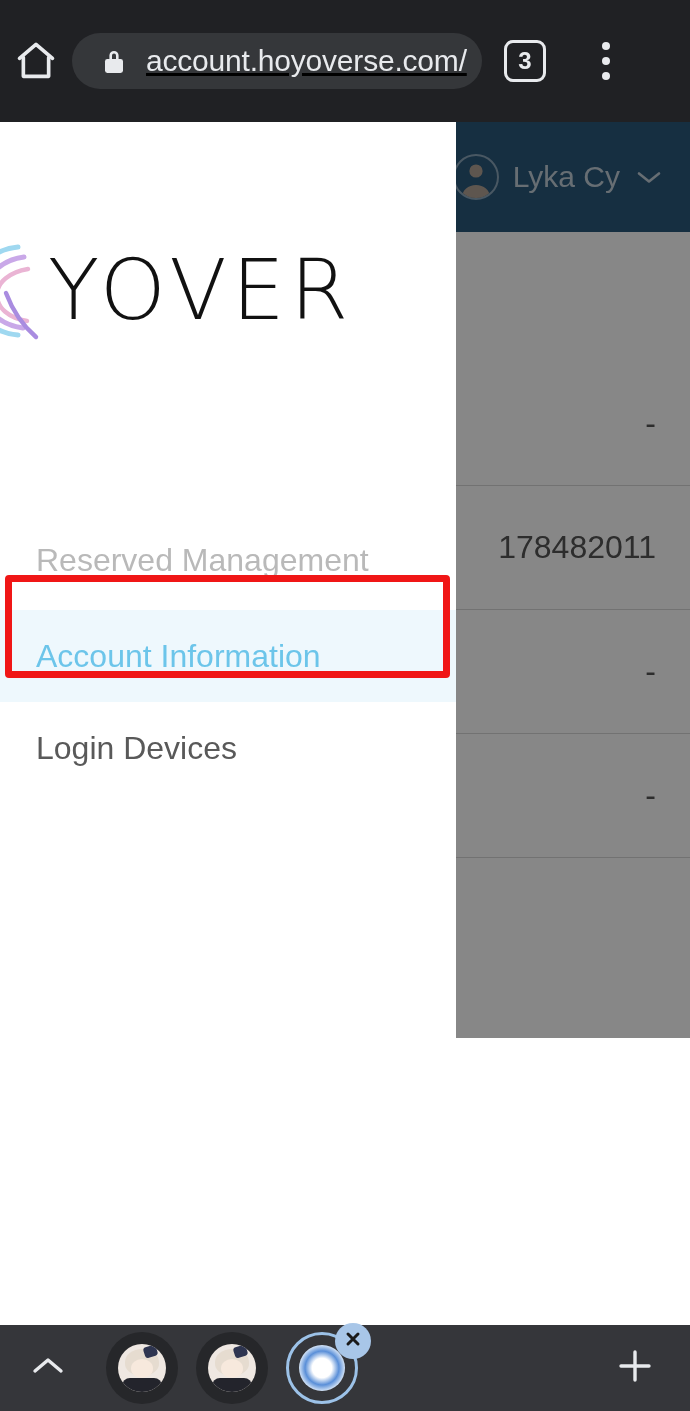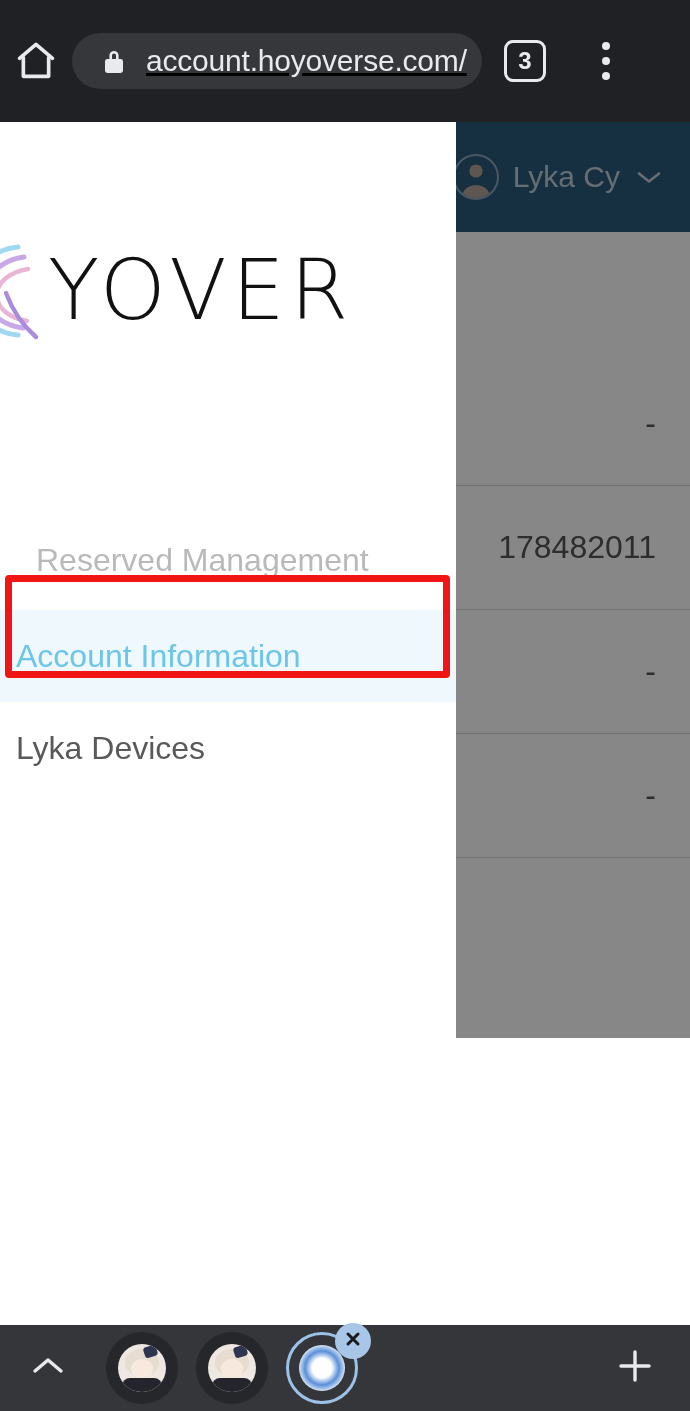--- a/index.html
+++ b/index.html
@@ -196,7 +196,7 @@
   .nav-item {
     height: 92px;
     display: flex; align-items: center;
-    padding-left: 16px;
+    padding-left: 36px;
     font-size: 32px;
     color: #595959;
     white-space: nowrap;

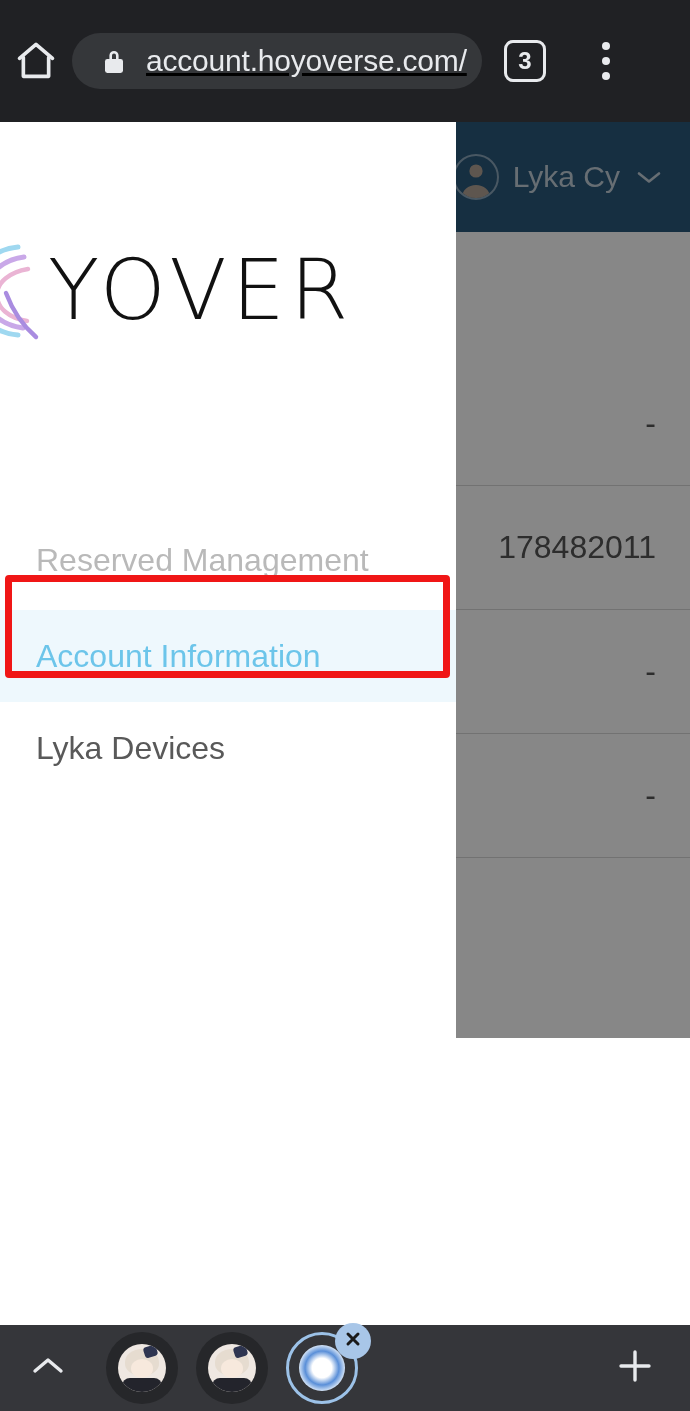--- a/index.html
+++ b/index.html
@@ -391,7 +391,7 @@
           <span>Account Information</span>
         </div>
         <div class="nav-item">
-          <span>Lyka Devices</span>
+          <span>Login Devices</span>
         </div>
       </div>
 

